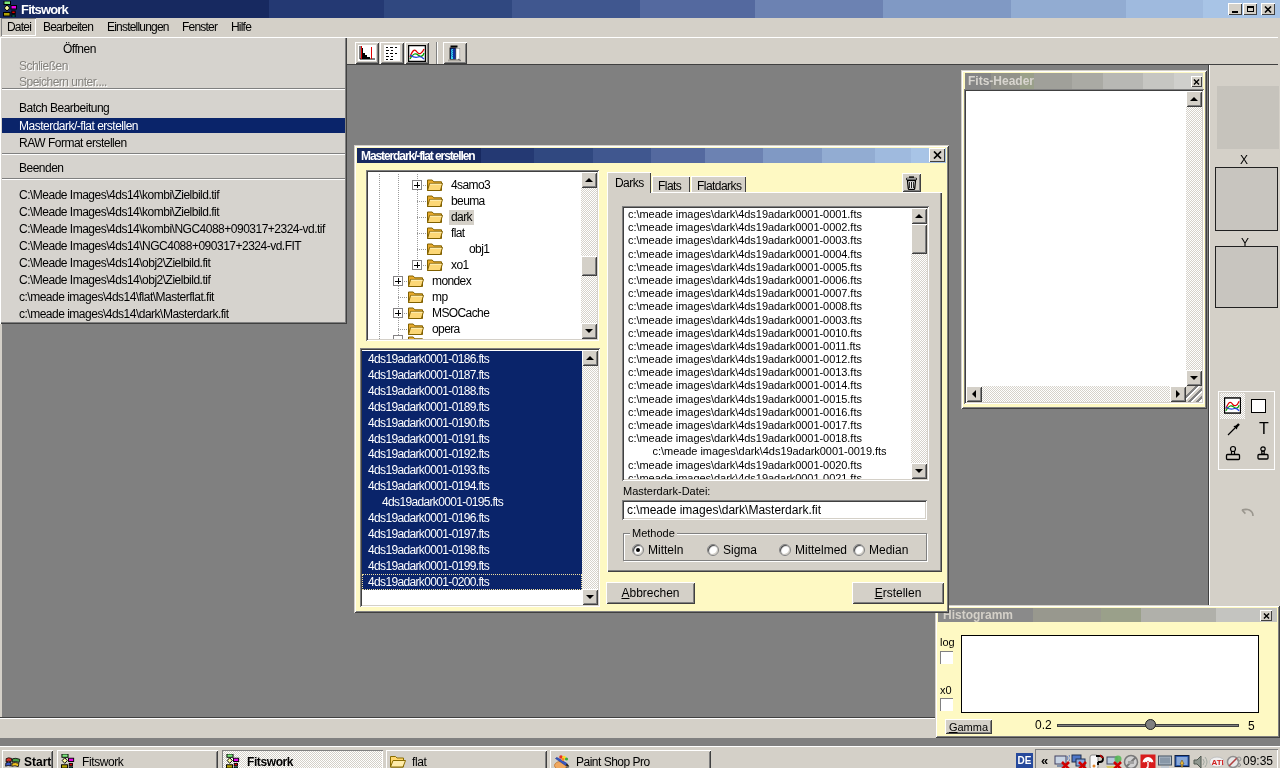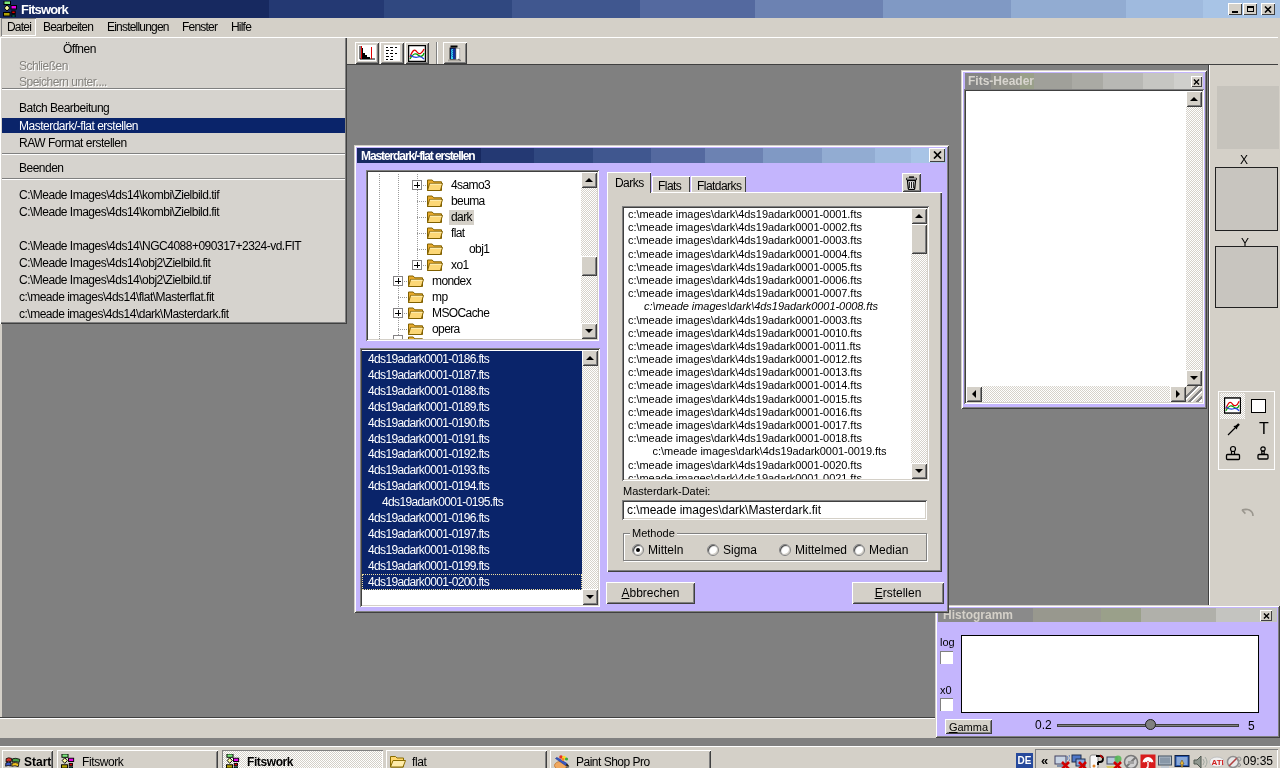--- a/index.html
+++ b/index.html
@@ -8,7 +8,7 @@
 .face { background:#d4d0c8; }
 .raised { box-shadow: inset 1px 1px 0 #fff, inset -1px -1px 0 #404040, inset 2px 2px 0 #d4d0c8, inset -2px -2px 0 #808080; }
 .raised-thin { box-shadow: inset 1px 1px 0 #fff, inset -1px -1px 0 #404040; }
-.winframe { background:#c4b5fd; box-shadow: inset 1px 1px 0 #d4d0c8, inset -1px -1px 0 #404040, inset 2px 2px 0 #fff, inset -2px -2px 0 #808080; }
+.winframe { background:#fef9c3; box-shadow: inset 1px 1px 0 #d4d0c8, inset -1px -1px 0 #404040, inset 2px 2px 0 #fff, inset -2px -2px 0 #808080; }
 .sunken { background:#fff; box-shadow: inset 1px 1px 0 #808080, inset -1px -1px 0 #fff, inset 2px 2px 0 #404040, inset -2px -2px 0 #d4d0c8; }
 .sunken1 { box-shadow: inset 1px 1px 0 #808080, inset -1px -1px 0 #fff; }
 .checker { background-image: conic-gradient(#fff 0 25%, #d4d0c8 0 50%, #fff 0 75%, #d4d0c8 0); background-size:2px 2px; }

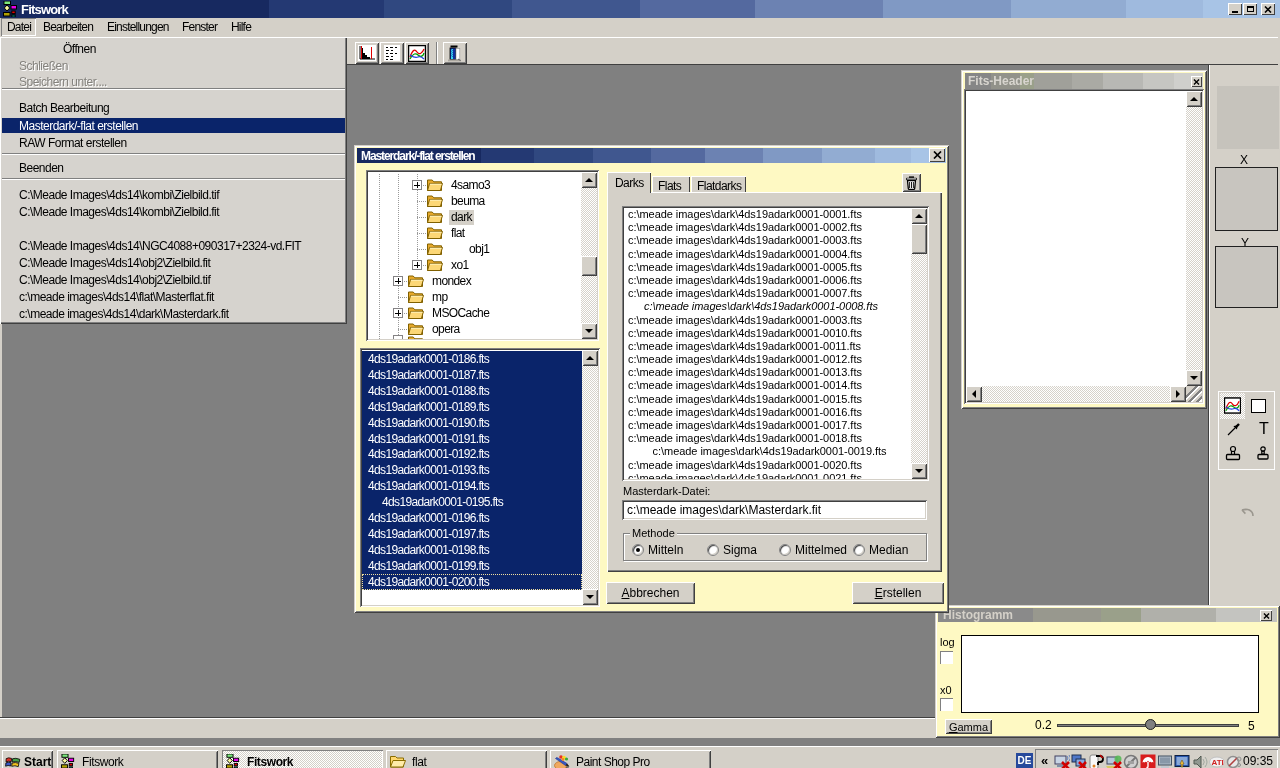--- a/index.html
+++ b/index.html
@@ -210,6 +210,7 @@
   <div class="a" style="left:2px;top:141px;width:343px;height:2px;border-top:1px solid #808080;border-bottom:1px solid #fff;"></div>
   <div class="a tc" style="left:19px;top:149px;height:17px;">C:\Meade Images\4ds14\kombi\Zielbild.tif</div>
   <div class="a tc" style="left:19px;top:166px;height:17px;">C:\Meade Images\4ds14\kombi\Zielbild.fit</div>
+  <div class="a tc" style="left:19px;top:183px;height:17px;">C:\Meade Images\4ds14\kombi\NGC4088+090317+2324-vd.tif</div>
   <div class="a tc" style="left:19px;top:200px;height:17px;">C:\Meade Images\4ds14\NGC4088+090317+2324-vd.FIT</div>
   <div class="a tc" style="left:19px;top:217px;height:17px;">C:\Meade Images\4ds14\obj2\Zielbild.fit</div>
   <div class="a tc" style="left:19px;top:234px;height:17px;">C:\Meade Images\4ds14\obj2\Zielbild.tif</div>

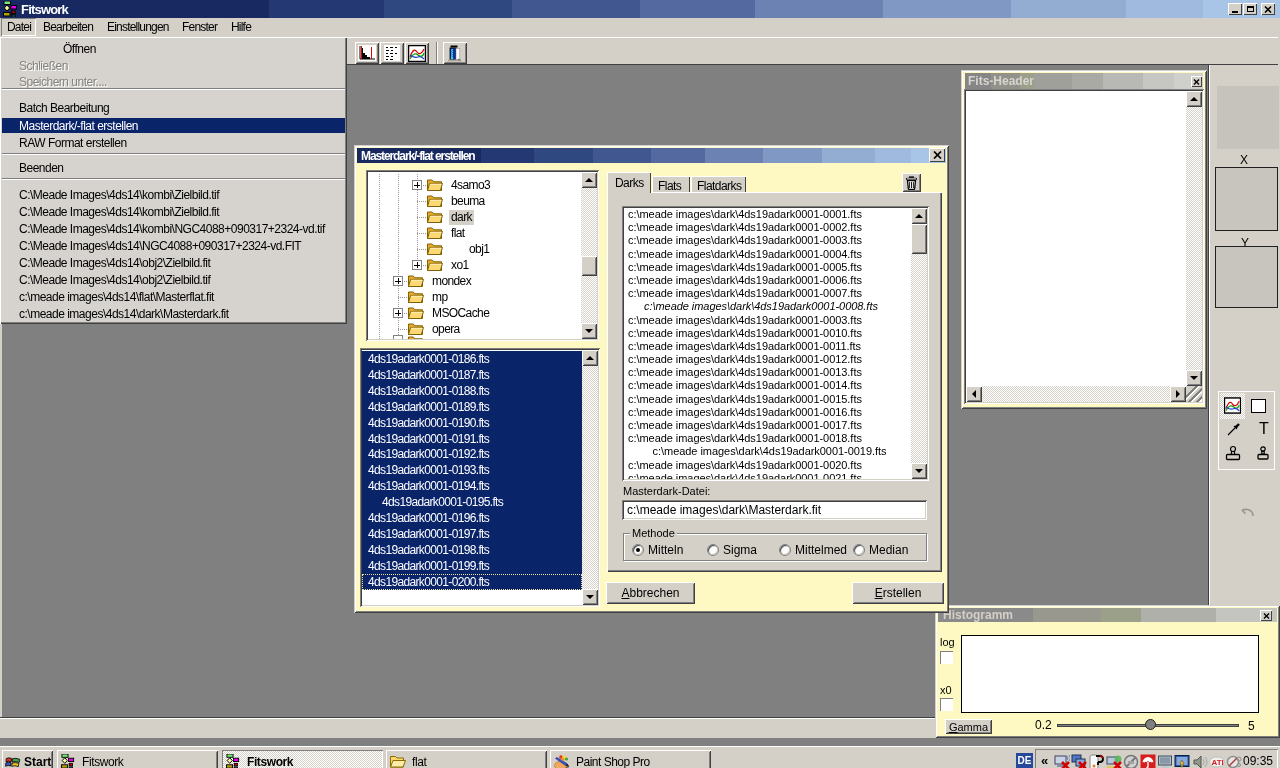--- a/index.html
+++ b/index.html
@@ -398,7 +398,7 @@
         <div style="height:13.2px;line-height:13.2px;font-size:11px;padding-left:4px;">c:\meade images\dark\4ds19adark0001-0005.fts</div>
         <div style="height:13.2px;line-height:13.2px;font-size:11px;padding-left:4px;">c:\meade images\dark\4ds19adark0001-0006.fts</div>
         <div style="height:13.2px;line-height:13.2px;font-size:11px;padding-left:4px;">c:\meade images\dark\4ds19adark0001-0007.fts</div>
-        <div style="height:13.2px;line-height:13.2px;font-size:11px;padding-left:20px;font-style:italic;">c:\meade images\dark\4ds19adark0001-0008.fts</div>
+        <div style="height:13.2px;line-height:13.2px;font-size:11px;padding-left:4px;">c:\meade images\dark\4ds19adark0001-0008.fts</div>
         <div style="height:13.2px;line-height:13.2px;font-size:11px;padding-left:4px;">c:\meade images\dark\4ds19adark0001-0003.fts</div>
         <div style="height:13.2px;line-height:13.2px;font-size:11px;padding-left:4px;">c:\meade images\dark\4ds19adark0001-0010.fts</div>
         <div style="height:13.2px;line-height:13.2px;font-size:11px;padding-left:4px;">c:\meade images\dark\4ds19adark0001-0011.fts</div>

